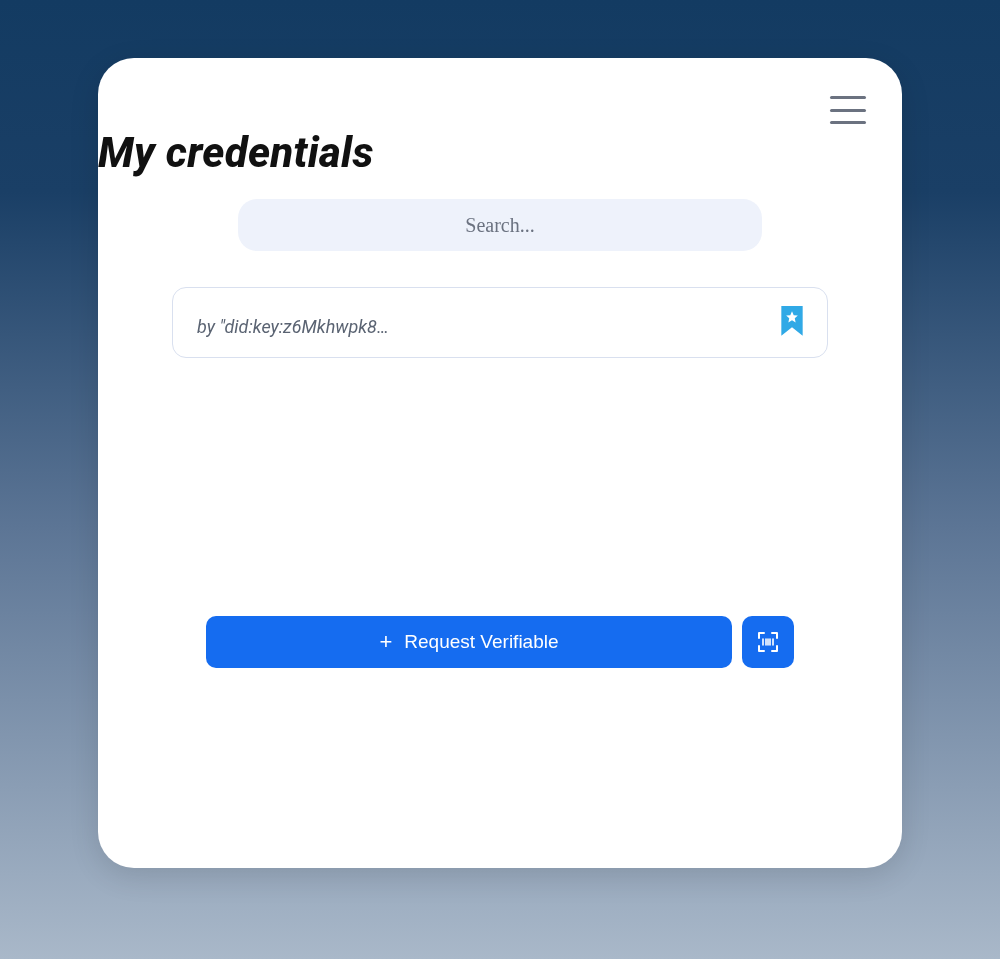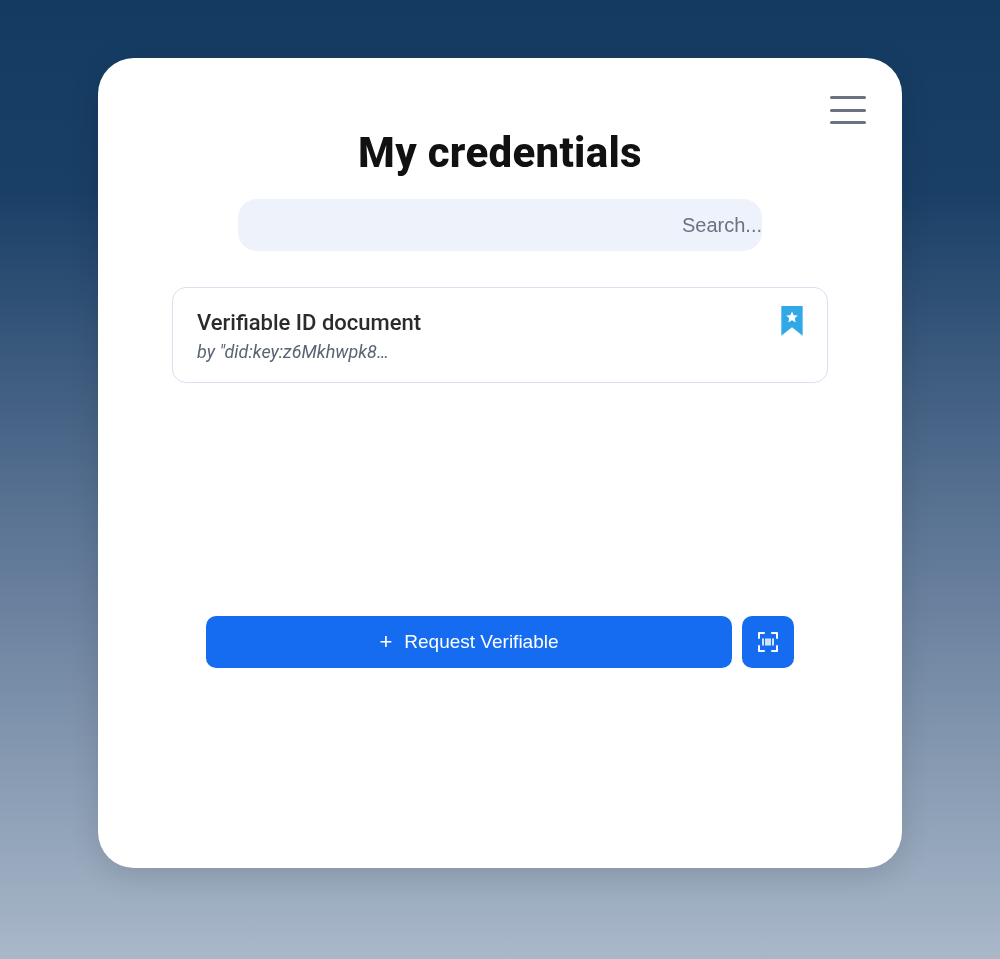--- a/index.html
+++ b/index.html
@@ -40,12 +40,13 @@
     border-radius: 2px;
   }
   .title {
-    text-align: center;
+    text-align: left;
     font-size: 42px;
     font-weight: 800;
     color: #111;
     margin-top: 40px;
     letter-spacing: 0.3px;
+    font-style: italic;
   }
   .search {
     display: block;

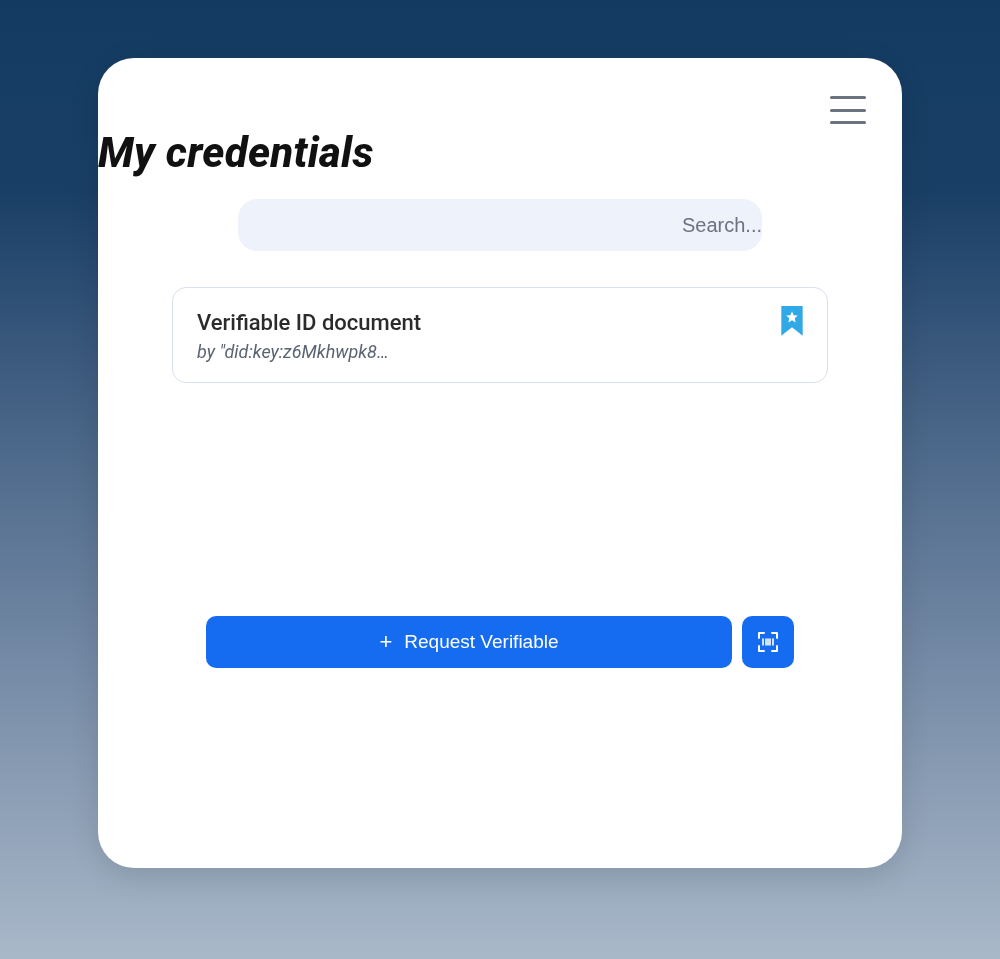--- a/index.html
+++ b/index.html
@@ -56,10 +56,11 @@
     border: none;
     border-radius: 19px;
     background: #eef2fb;
-    text-align: right;
+    text-align: center;
     font-size: 20px;
     color: #6b7280;
     outline: none;
+    font-family: Liberation Serif, serif;
   }
   .search::placeholder { color: #6b7280; }
   .cred-list {

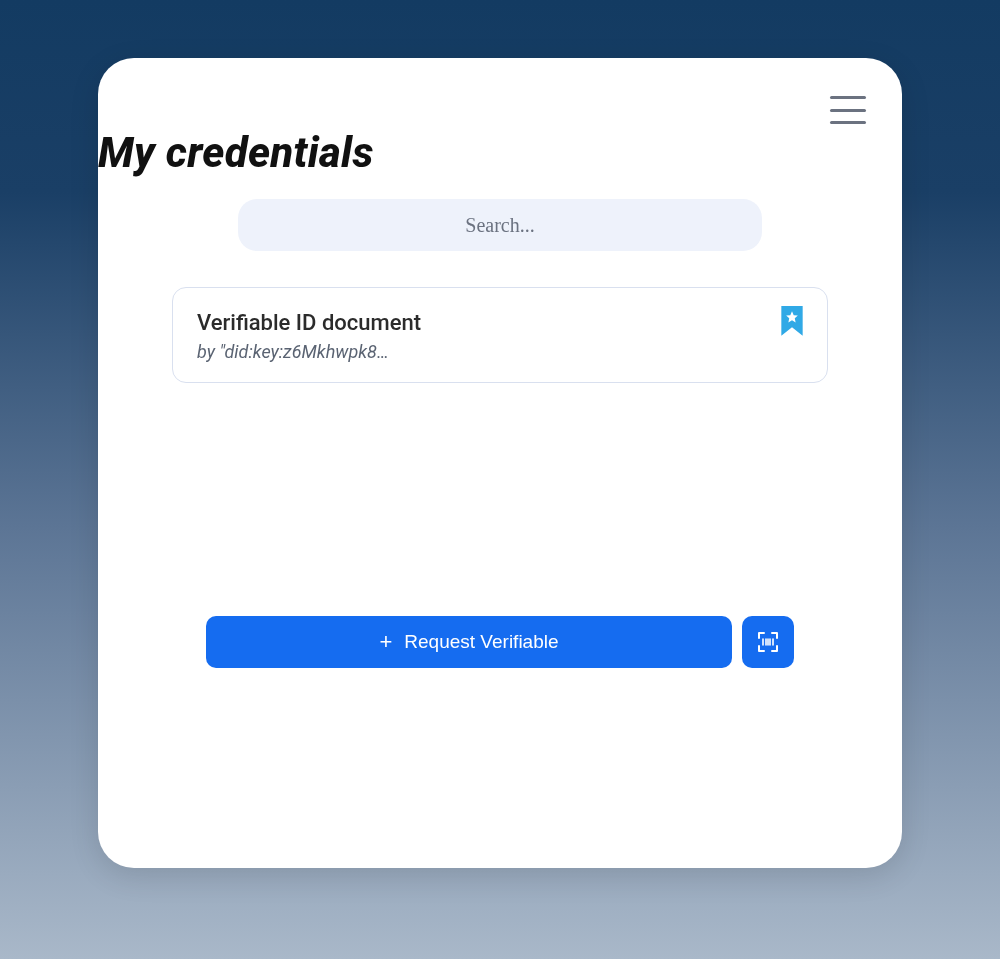--- a/index.html
+++ b/index.html
@@ -151,7 +151,6 @@
 
   <div class="cred-list">
     <div class="cred-card">
-      <div class="cred-title">Verifiable ID document</div>
       <div class="cred-sub">by "did:key:z6Mkhwpk8…</div>
       <div class="bookmark">
         <svg viewBox="0 0 24 30" width="26" height="32">

